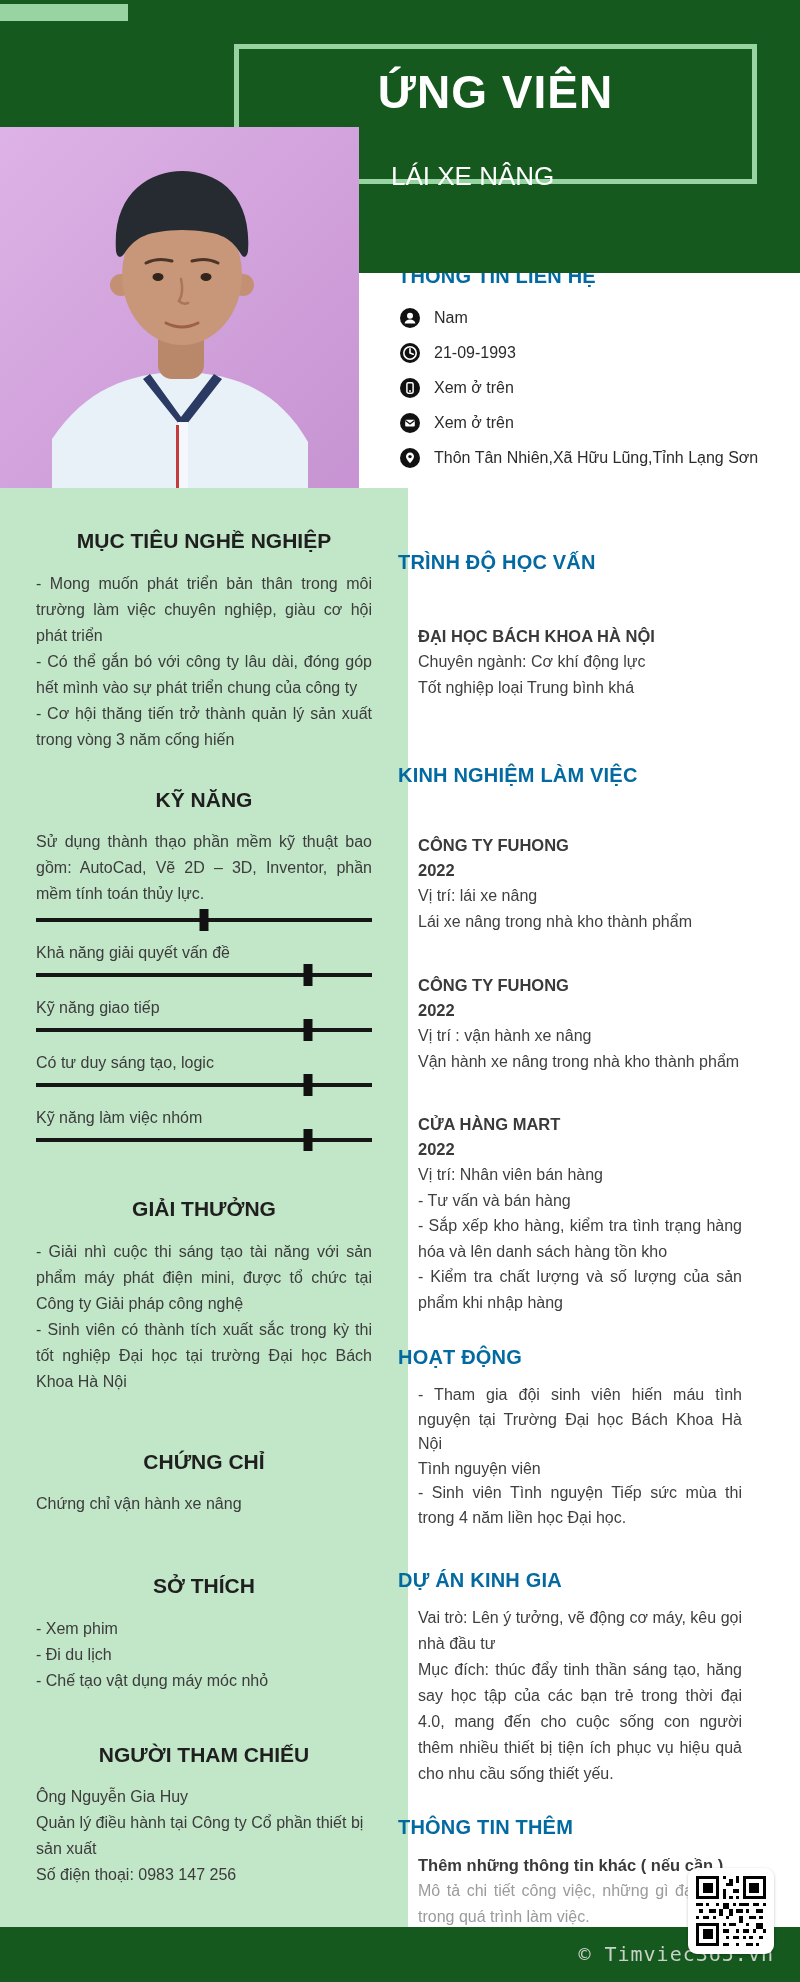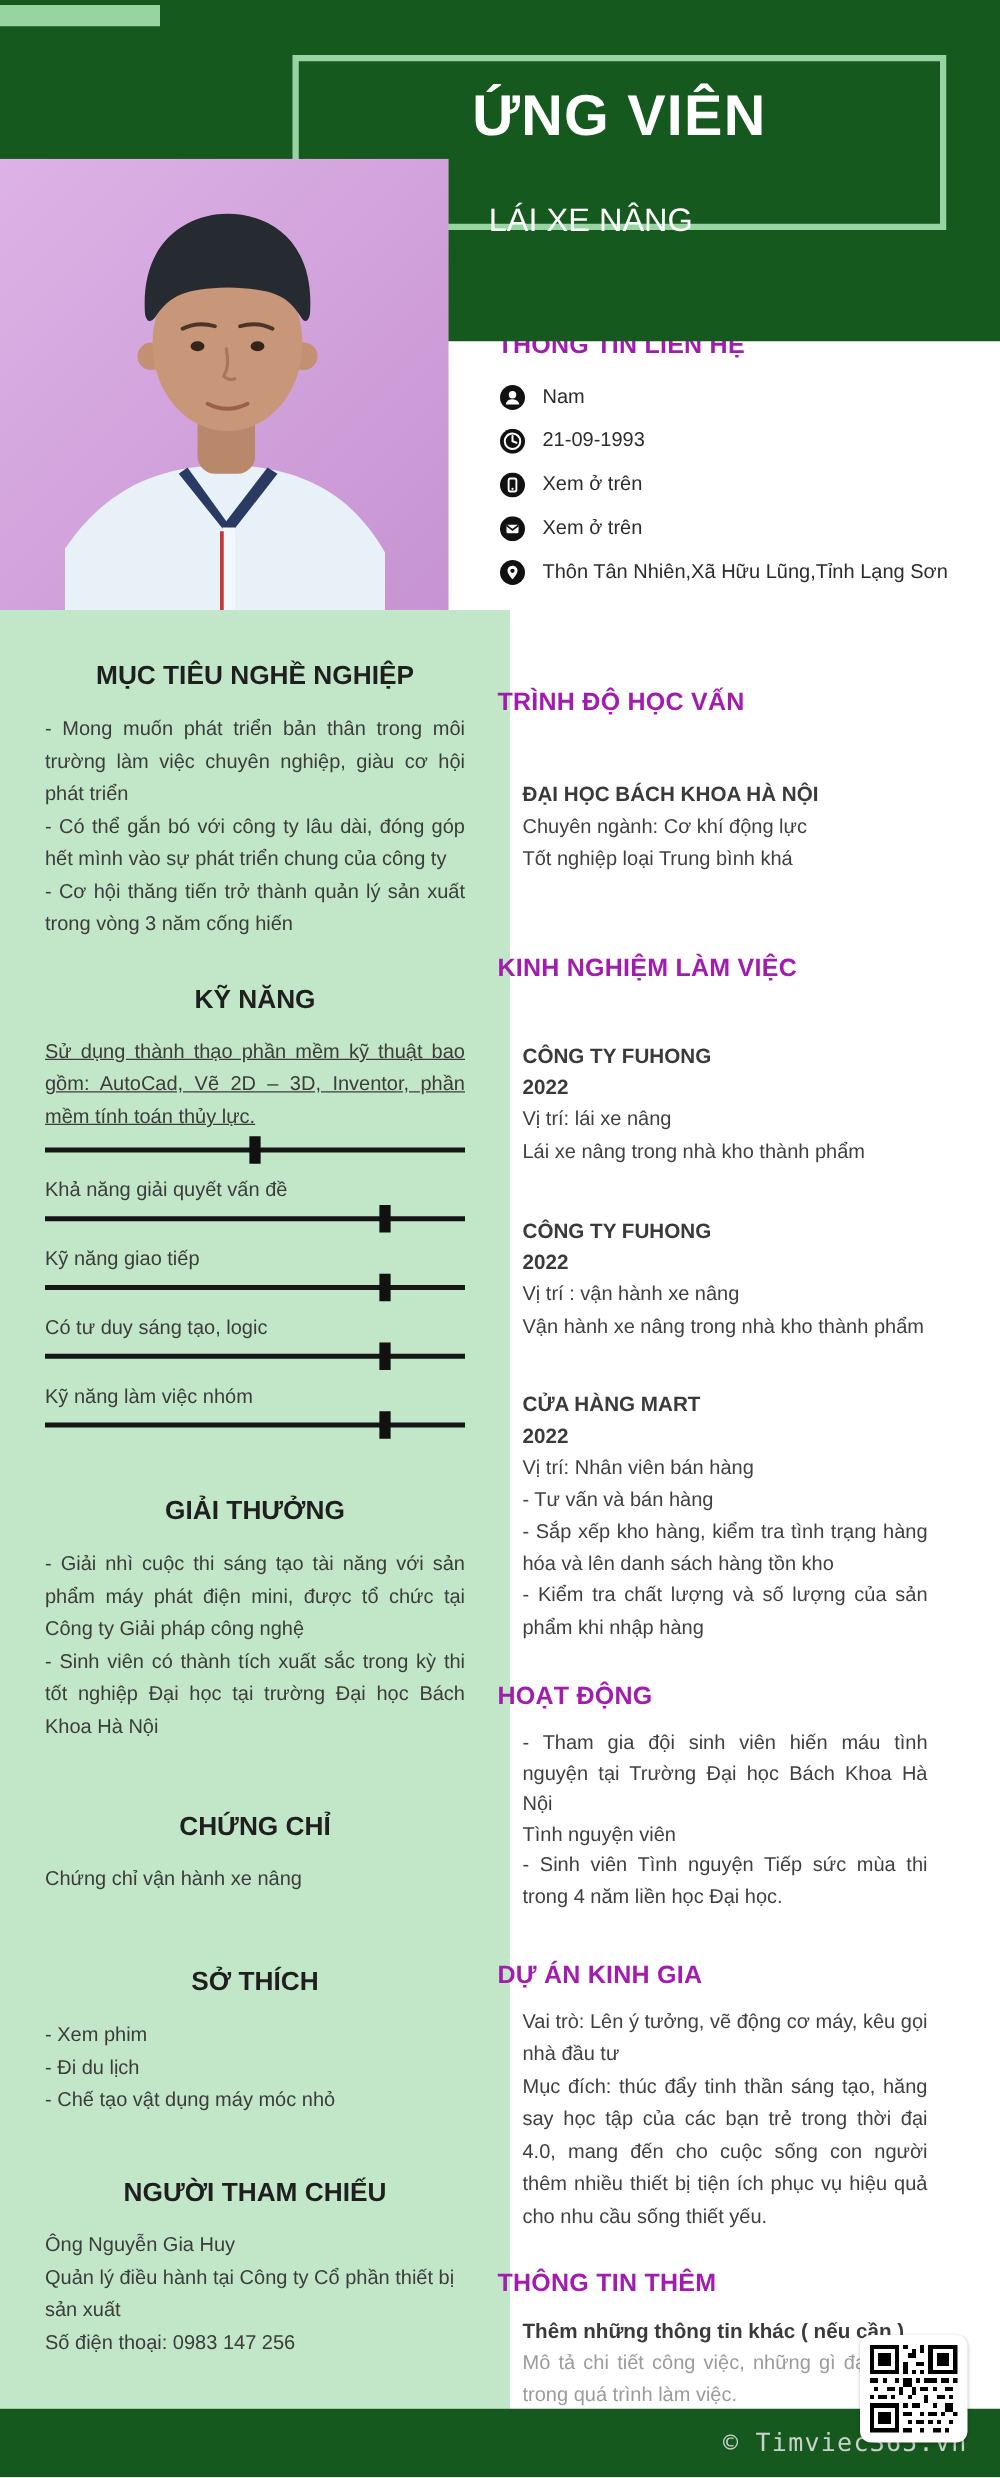--- a/index.html
+++ b/index.html
@@ -40,7 +40,7 @@
   
   .main{position:absolute;left:362px;top:273px;width:438px;box-sizing:border-box;
         padding:0 58px 0 36px;z-index:1;}
-  .green-h{margin:0;font-size:20px;line-height:28px;font-weight:700;color:#a21caf;letter-spacing:.2px;}
+  .green-h{margin:0;font-size:20px;line-height:28px;font-weight:700;color:#0369a1;letter-spacing:.2px;}
   .contact-h{margin-top:-11px;}
   .crows{margin-top:16px;}
   .crow{display:flex;align-items:center;height:24px;margin-bottom:11px;}

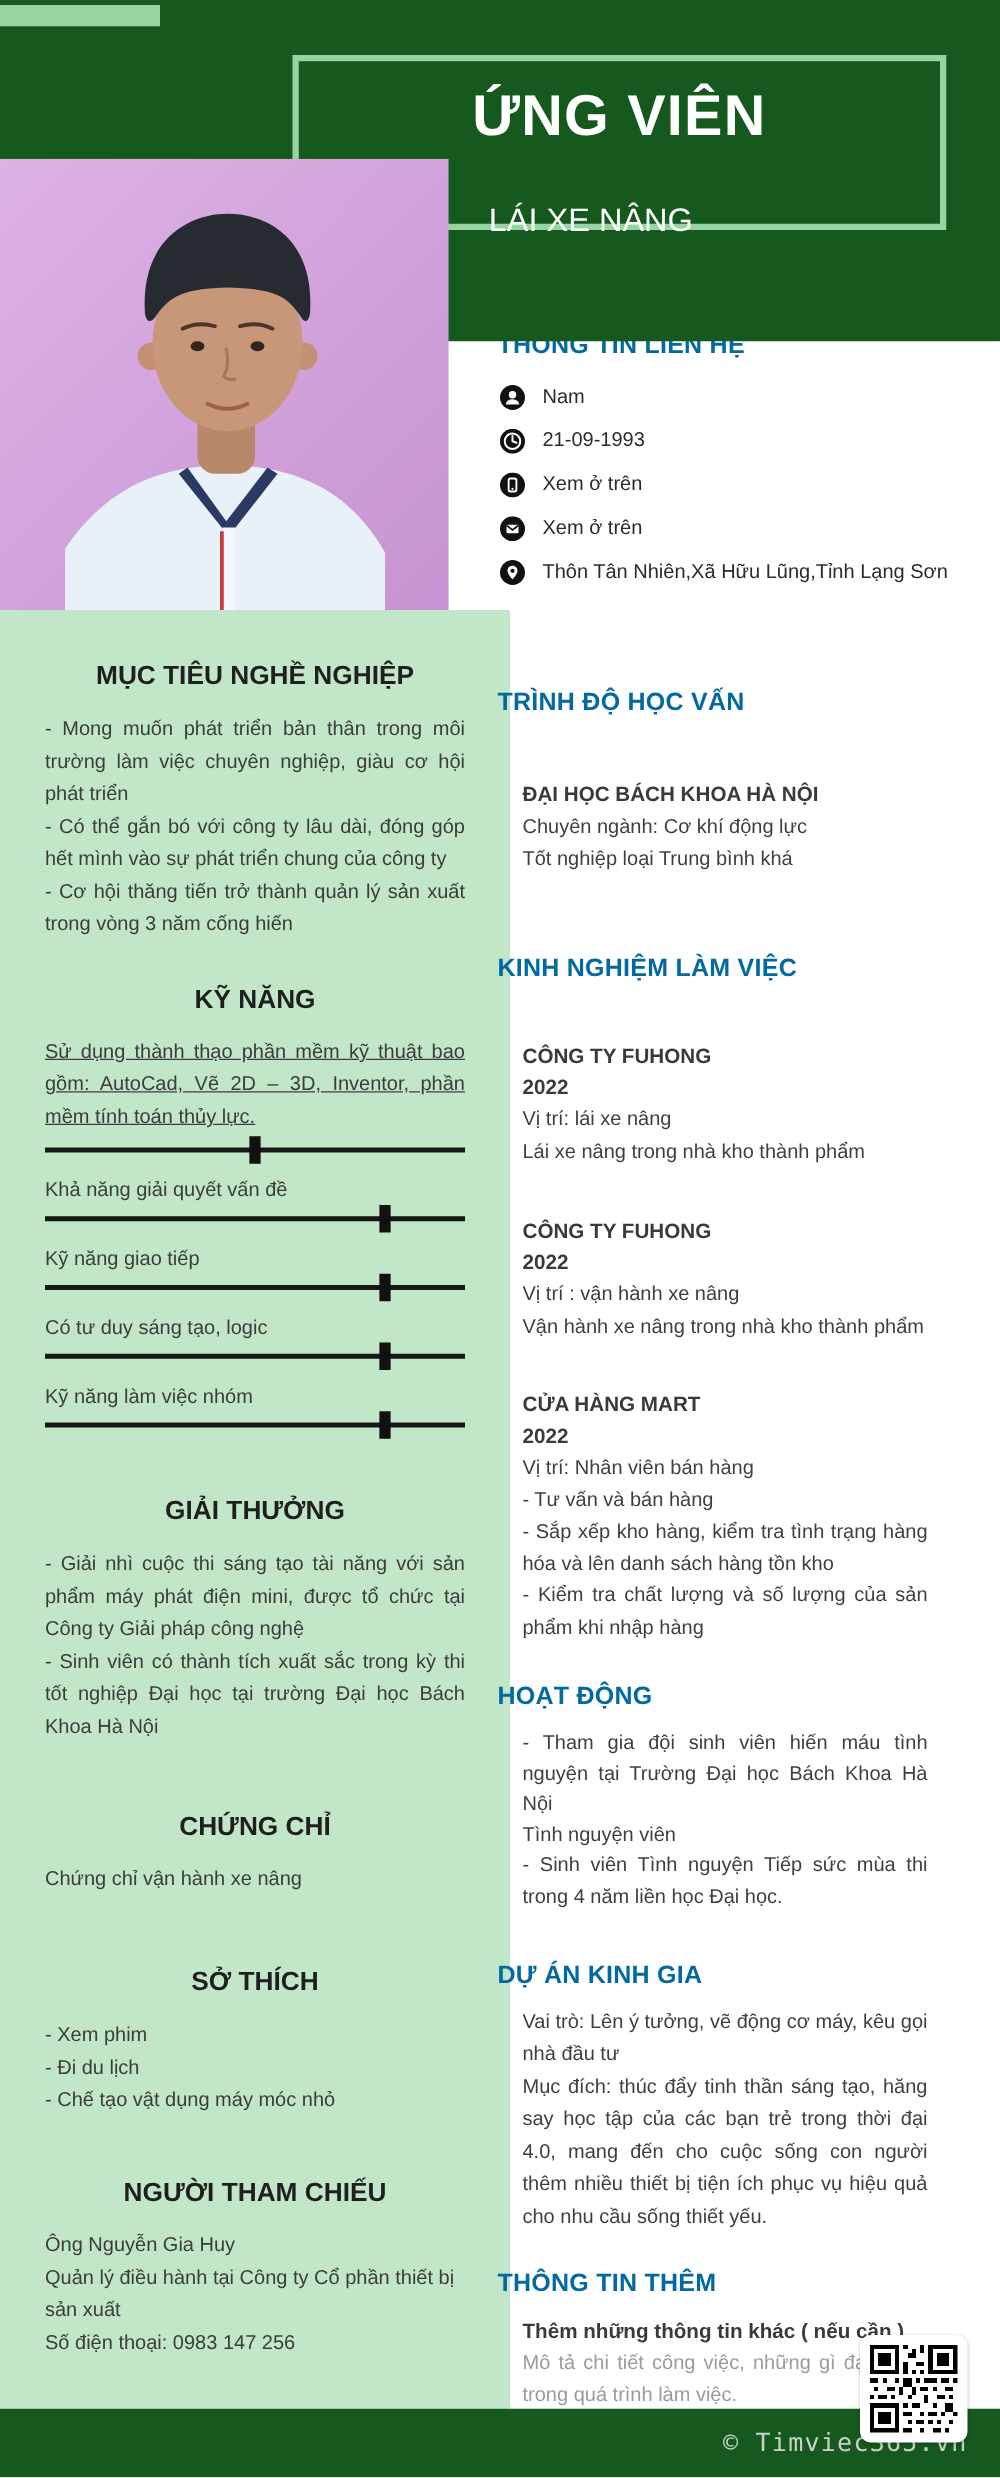--- a/index.html
+++ b/index.html
@@ -27,7 +27,7 @@
   .just{text-align:justify;}
   .mt15{margin-top:15px;}
   .h-skills{margin-top:32px;}
-  .skill-lead{margin-top:14px;text-decoration:underline;}
+  .skill-lead{margin-top:14px;}
   .strack{position:relative;height:4px;background:#161616;margin-top:11px;}
   .shandle{position:absolute;top:-9px;width:9px;height:22px;background:#111111;transform:translateX(-50%);}
   .skill-label{margin-top:20px;font-size:16px;line-height:22px;color:#3c3c3c;}

